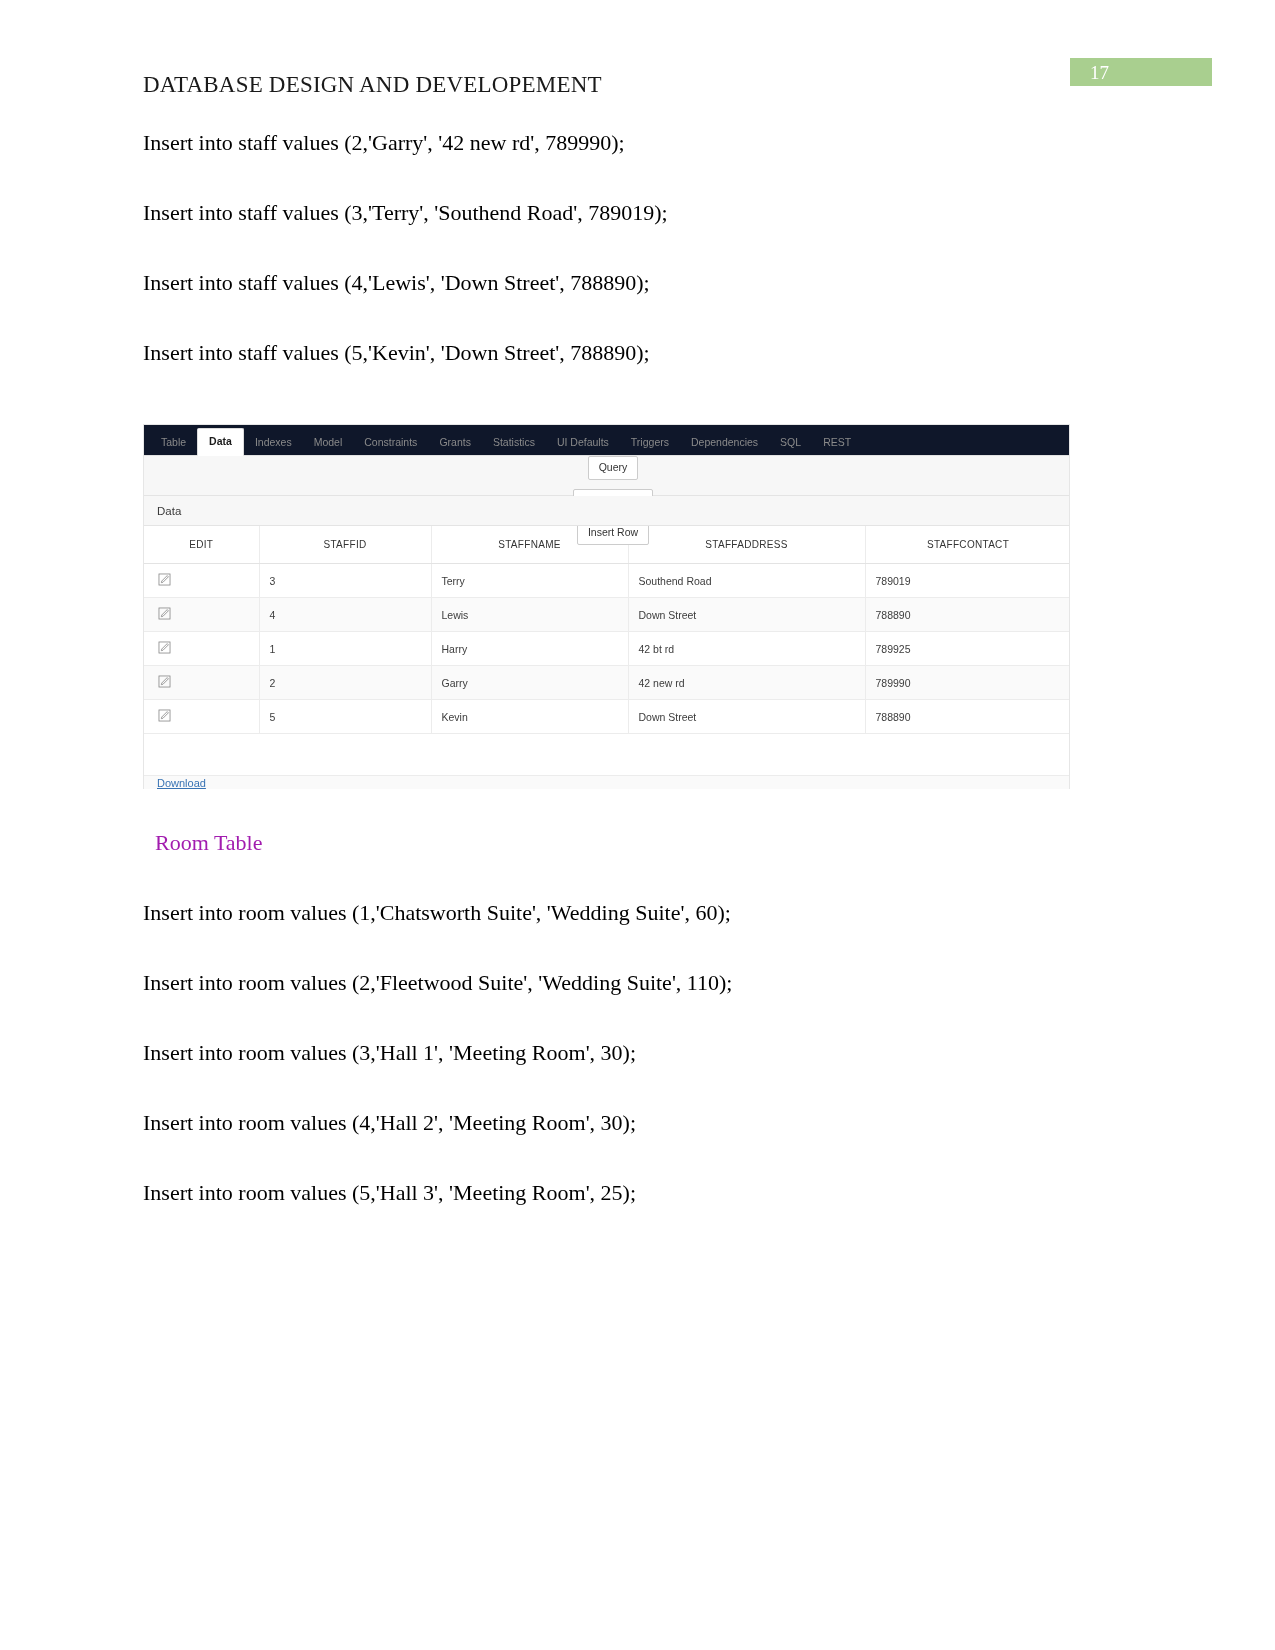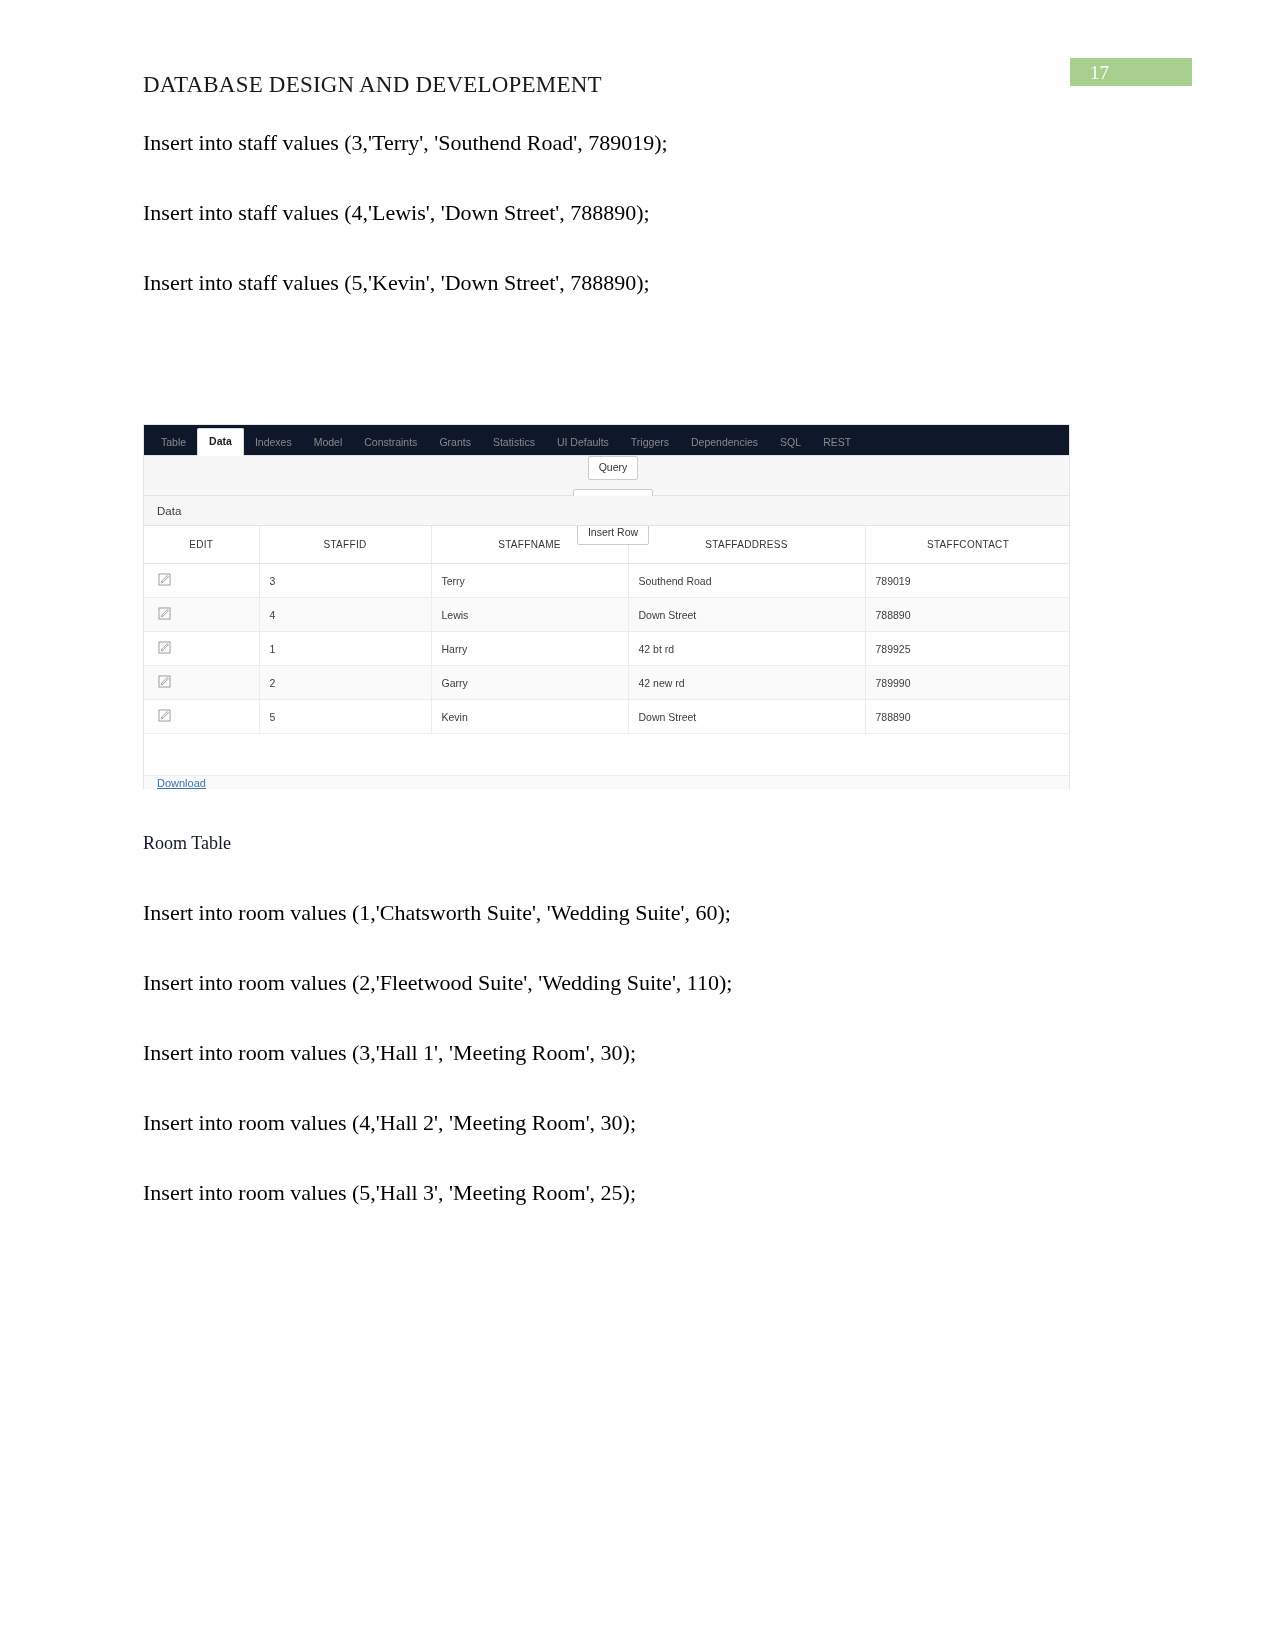--- a/index.html
+++ b/index.html
@@ -38,7 +38,7 @@
     position: absolute;
     left: 1070px;
     top: 0px;
-    width: 122px;
+    width: 142px;
     height: 28px;
     background: #a9cf8f;
   }

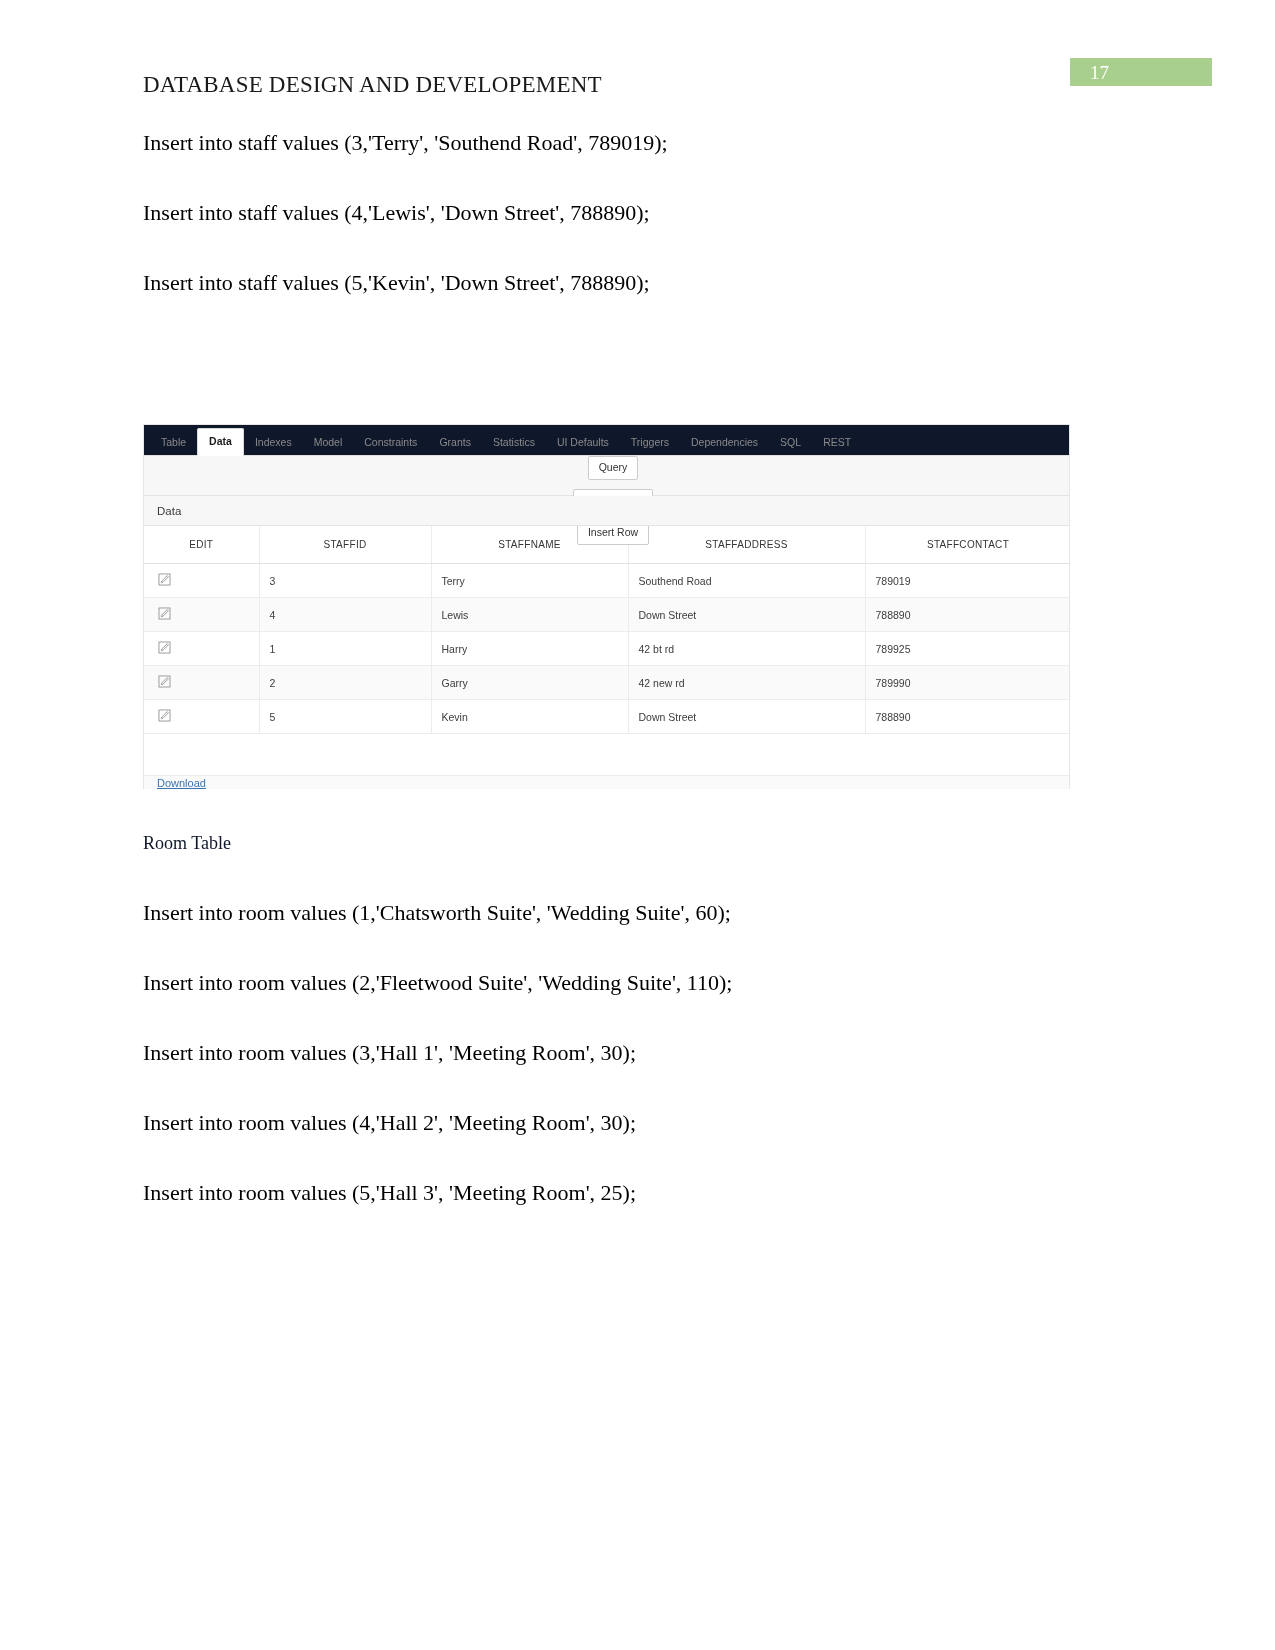--- a/index.html
+++ b/index.html
@@ -258,6 +258,7 @@
 </div>
 
 <div class="doc-body">
+  <p class="para">Insert into staff values (2,'Garry', '42 new rd', 789990);</p>
   <p class="para">Insert into staff values (3,'Terry', 'Southend Road', 789019);</p>
   <p class="para">Insert into staff values (4,'Lewis', 'Down Street', 788890);</p>
   <p class="para">Insert into staff values (5,'Kevin', 'Down Street', 788890);</p>

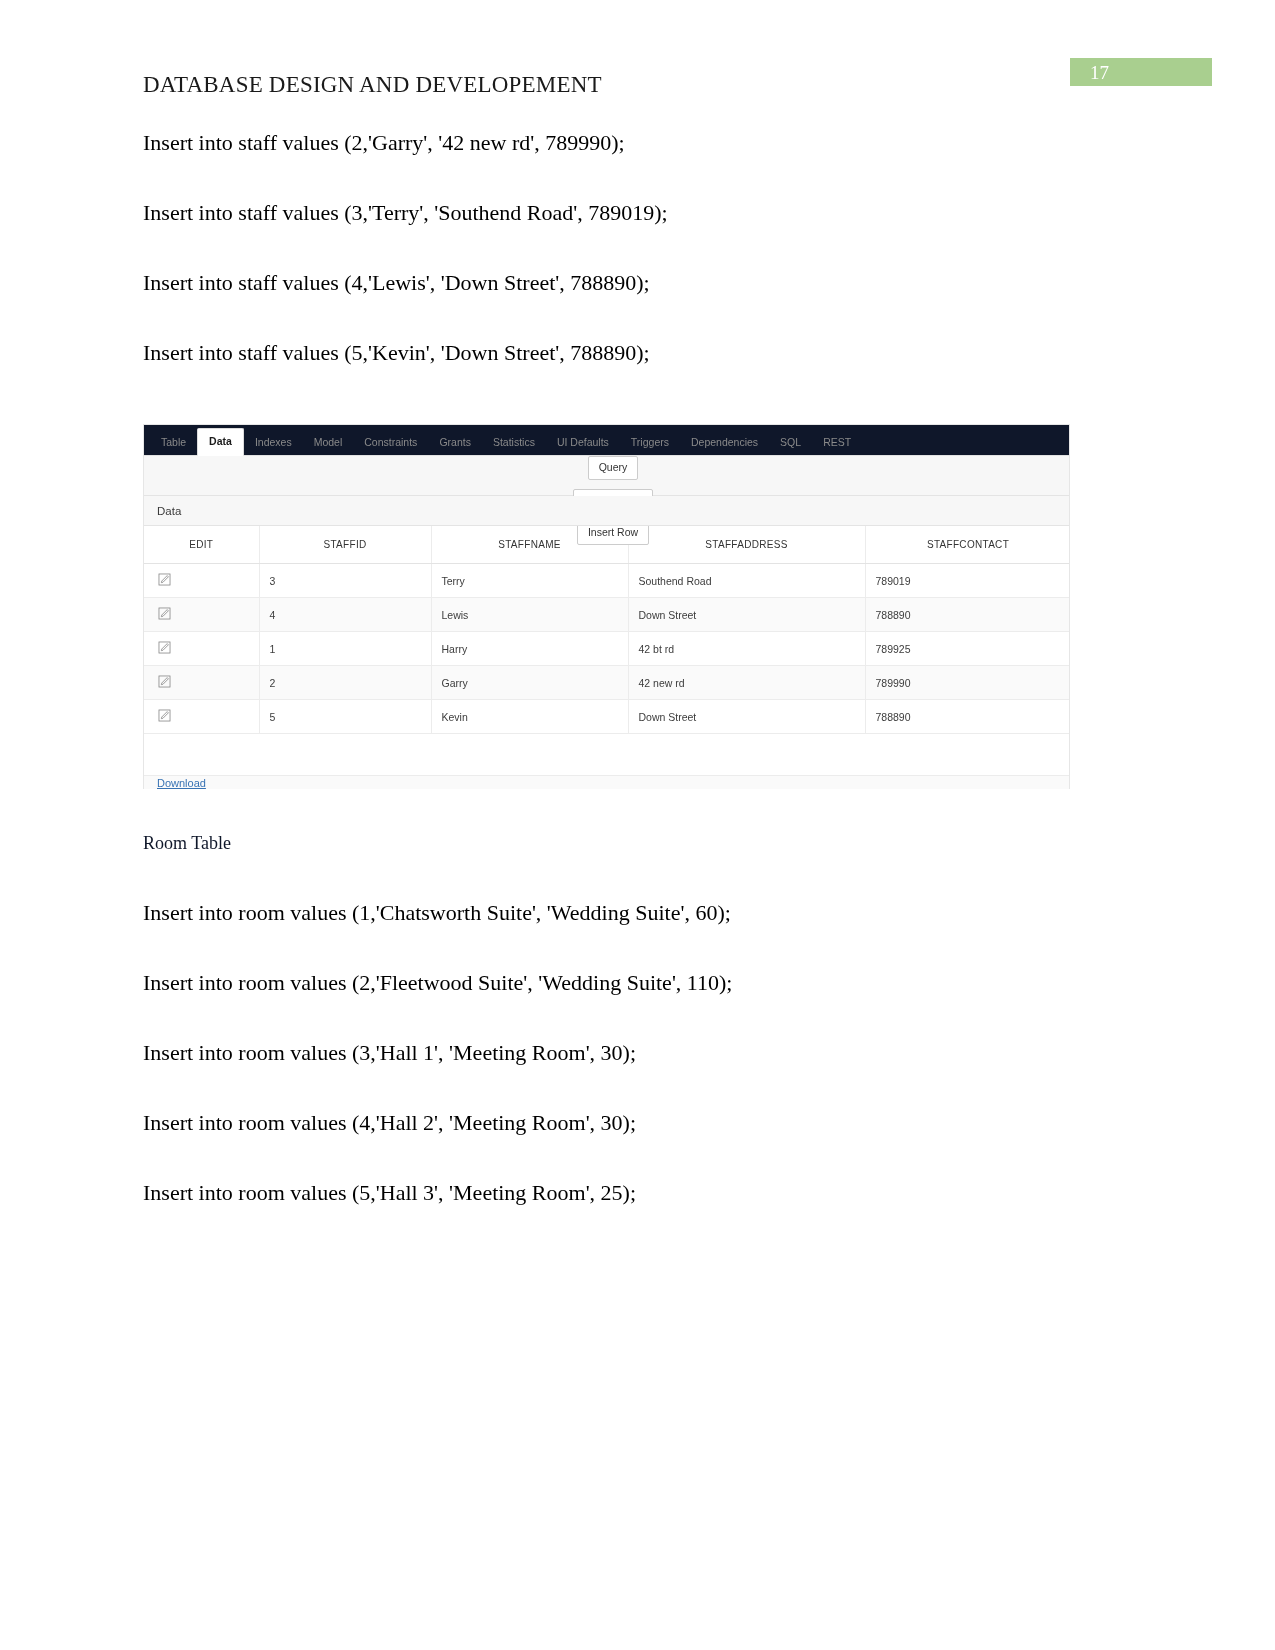--- a/index.html
+++ b/index.html
@@ -66,11 +66,11 @@
     color: #000;
   }
   .heading-para {
-    font-size: 18px;
+    font-size: 22px;
     line-height: 26px;
-    margin: 0 0 44px 0;
-    white-space: nowrap;
-    color: #0f172a;
+    margin: 0 0 44px 12px;
+    white-space: nowrap;
+    color: #a21caf;
   }
 
   

